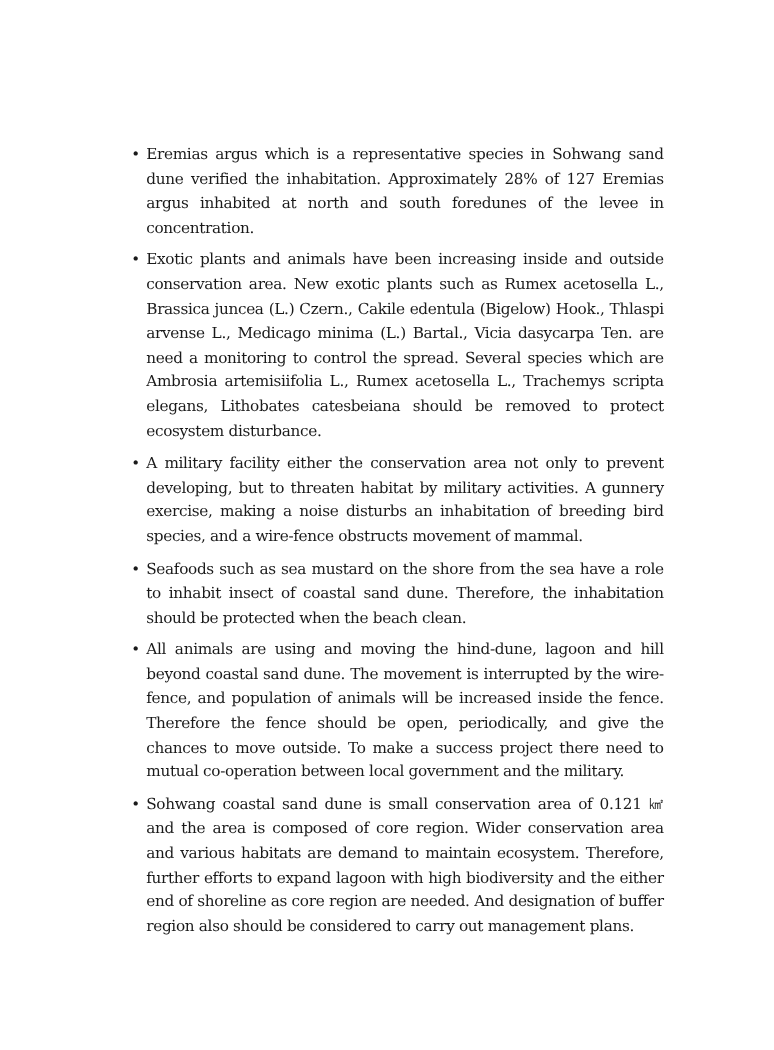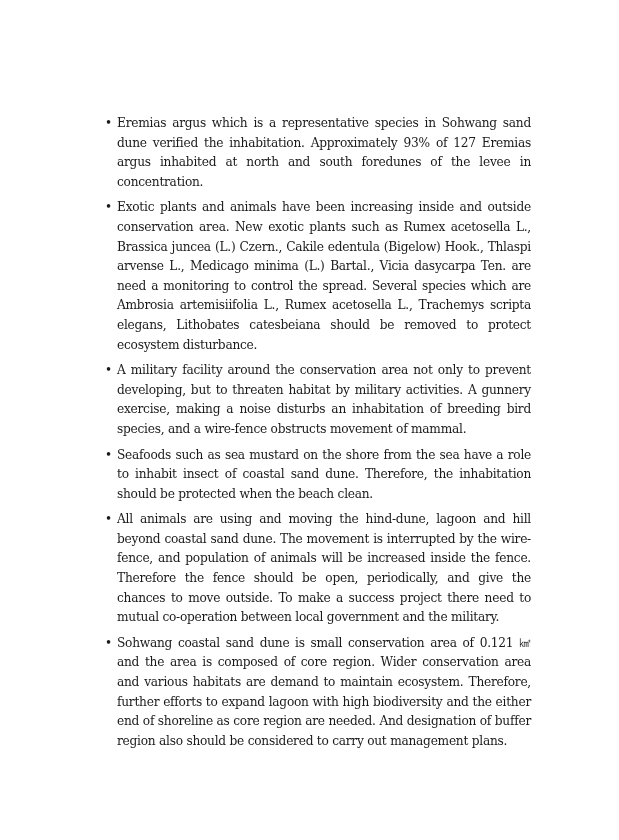--- a/index.html
+++ b/index.html
@@ -43,7 +43,7 @@
 
 <div class="page">
   <ul class="bullet-list" id="bullet-list">
-      <li class="bullet-item"><span class="bullet-dot">•</span><span>Eremias argus which is a representative species in Sohwang sand dune verified the inhabitation. Approximately 93% of 127 Eremias argus inhabited at north and south foredunes of the levee in concentration.</span></li>
+      <li class="bullet-item"><span class="bullet-dot">•</span><span>Eremias argus which is a representative species in Sohwang sand dune verified the inhabitation. Approximately 28% of 127 Eremias argus inhabited at north and south foredunes of the levee in concentration.</span></li>
       <li class="bullet-item"><span class="bullet-dot">•</span><span>Exotic plants and animals have been increasing inside and outside conservation area. New exotic plants such as </span><span class="it">Rumex acetosella</span><span> L., </span><span class="it">Brassica juncea</span><span> (L.) Czern., </span><span class="it">Cakile edentula</span><span> (Bigelow) Hook., </span><span class="it">Thlaspi arvense</span><span> L., </span><span class="it">Medicago minima</span><span> (L.) Bartal., </span><span class="it">Vicia dasycarpa</span><span> Ten. are need a monitoring to control the spread. Several species which are </span><span class="it">Ambrosia artemisiifolia</span><span> L., </span><span class="it">Rumex acetosella</span><span> L., </span><span class="it">Trachemys scripta elegans</span><span>, L</span><span class="it">ithobates catesbeiana</span><span> should be removed to protect ecosystem disturbance.</span></li>
       <li class="bullet-item"><span class="bullet-dot">•</span><span>A military facility around the conservation area not only to prevent developing, but to threaten habitat by military activities. A gunnery exercise, making a noise disturbs an inhabitation of breeding bird species, and a wire-fence obstructs movement of mammal.</span></li>
       <li class="bullet-item"><span class="bullet-dot">•</span><span>Seafoods such as sea mustard on the shore from the sea have a role to inhabit insect of coastal sand dune. Therefore, the inhabitation should be protected when the beach clean.</span></li>

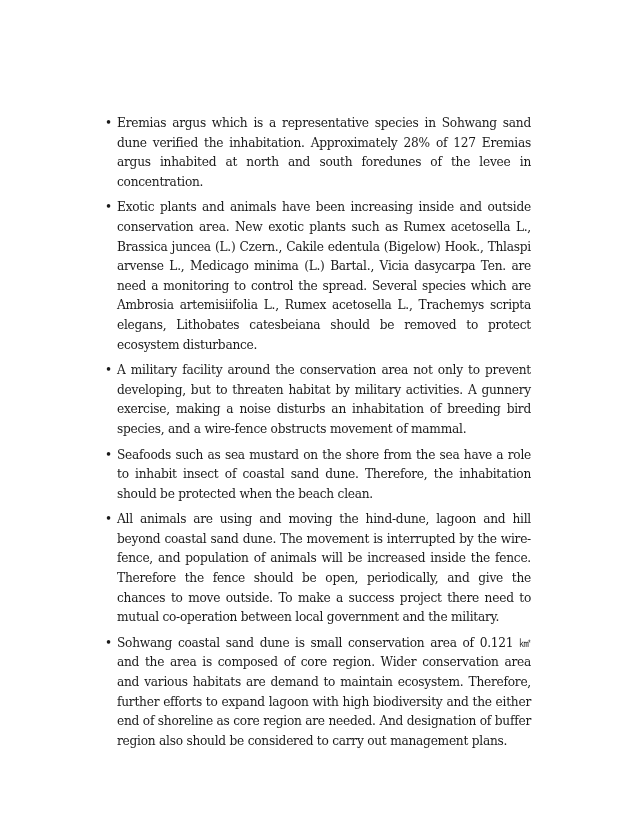--- a/index.html
+++ b/index.html
@@ -45,7 +45,7 @@
   <ul class="bullet-list" id="bullet-list">
       <li class="bullet-item"><span class="bullet-dot">•</span><span>Eremias argus which is a representative species in Sohwang sand dune verified the inhabitation. Approximately 28% of 127 Eremias argus inhabited at north and south foredunes of the levee in concentration.</span></li>
       <li class="bullet-item"><span class="bullet-dot">•</span><span>Exotic plants and animals have been increasing inside and outside conservation area. New exotic plants such as </span><span class="it">Rumex acetosella</span><span> L., </span><span class="it">Brassica juncea</span><span> (L.) Czern., </span><span class="it">Cakile edentula</span><span> (Bigelow) Hook., </span><span class="it">Thlaspi arvense</span><span> L., </span><span class="it">Medicago minima</span><span> (L.) Bartal., </span><span class="it">Vicia dasycarpa</span><span> Ten. are need a monitoring to control the spread. Several species which are </span><span class="it">Ambrosia artemisiifolia</span><span> L., </span><span class="it">Rumex acetosella</span><span> L., </span><span class="it">Trachemys scripta elegans</span><span>, L</span><span class="it">ithobates catesbeiana</span><span> should be removed to protect ecosystem disturbance.</span></li>
-      <li class="bullet-item"><span class="bullet-dot">•</span><span>A military facility around the conservation area not only to prevent developing, but to threaten habitat by military activities. A gunnery exercise, making a noise disturbs an inhabitation of breeding bird species, and a wire-fence obstructs movement of mammal.</span></li>
+      <li class="bullet-item"><span class="bullet-dot">•</span><span>A military facility either the conservation area not only to prevent developing, but to threaten habitat by military activities. A gunnery exercise, making a noise disturbs an inhabitation of breeding bird species, and a wire-fence obstructs movement of mammal.</span></li>
       <li class="bullet-item"><span class="bullet-dot">•</span><span>Seafoods such as sea mustard on the shore from the sea have a role to inhabit insect of coastal sand dune. Therefore, the inhabitation should be protected when the beach clean.</span></li>
       <li class="bullet-item"><span class="bullet-dot">•</span><span>All animals are using and moving the hind-dune, lagoon and hill beyond coastal sand dune. The movement is interrupted by the wire-fence, and population of animals will be increased inside the fence. Therefore the fence should be open, periodically, and give the chances to move outside. To make a success project there need to mutual co-operation between local government and the military.</span></li>
       <li class="bullet-item"><span class="bullet-dot">•</span><span>Sohwang coastal sand dune is small conservation area of 0.121 ㎢ and the area is composed of core region. Wider conservation area and various habitats are demand to maintain ecosystem. Therefore, further efforts to expand lagoon with high biodiversity and the either end of shoreline as core region are needed. And designation of buffer region also should be considered to carry out management plans.</span></li>

